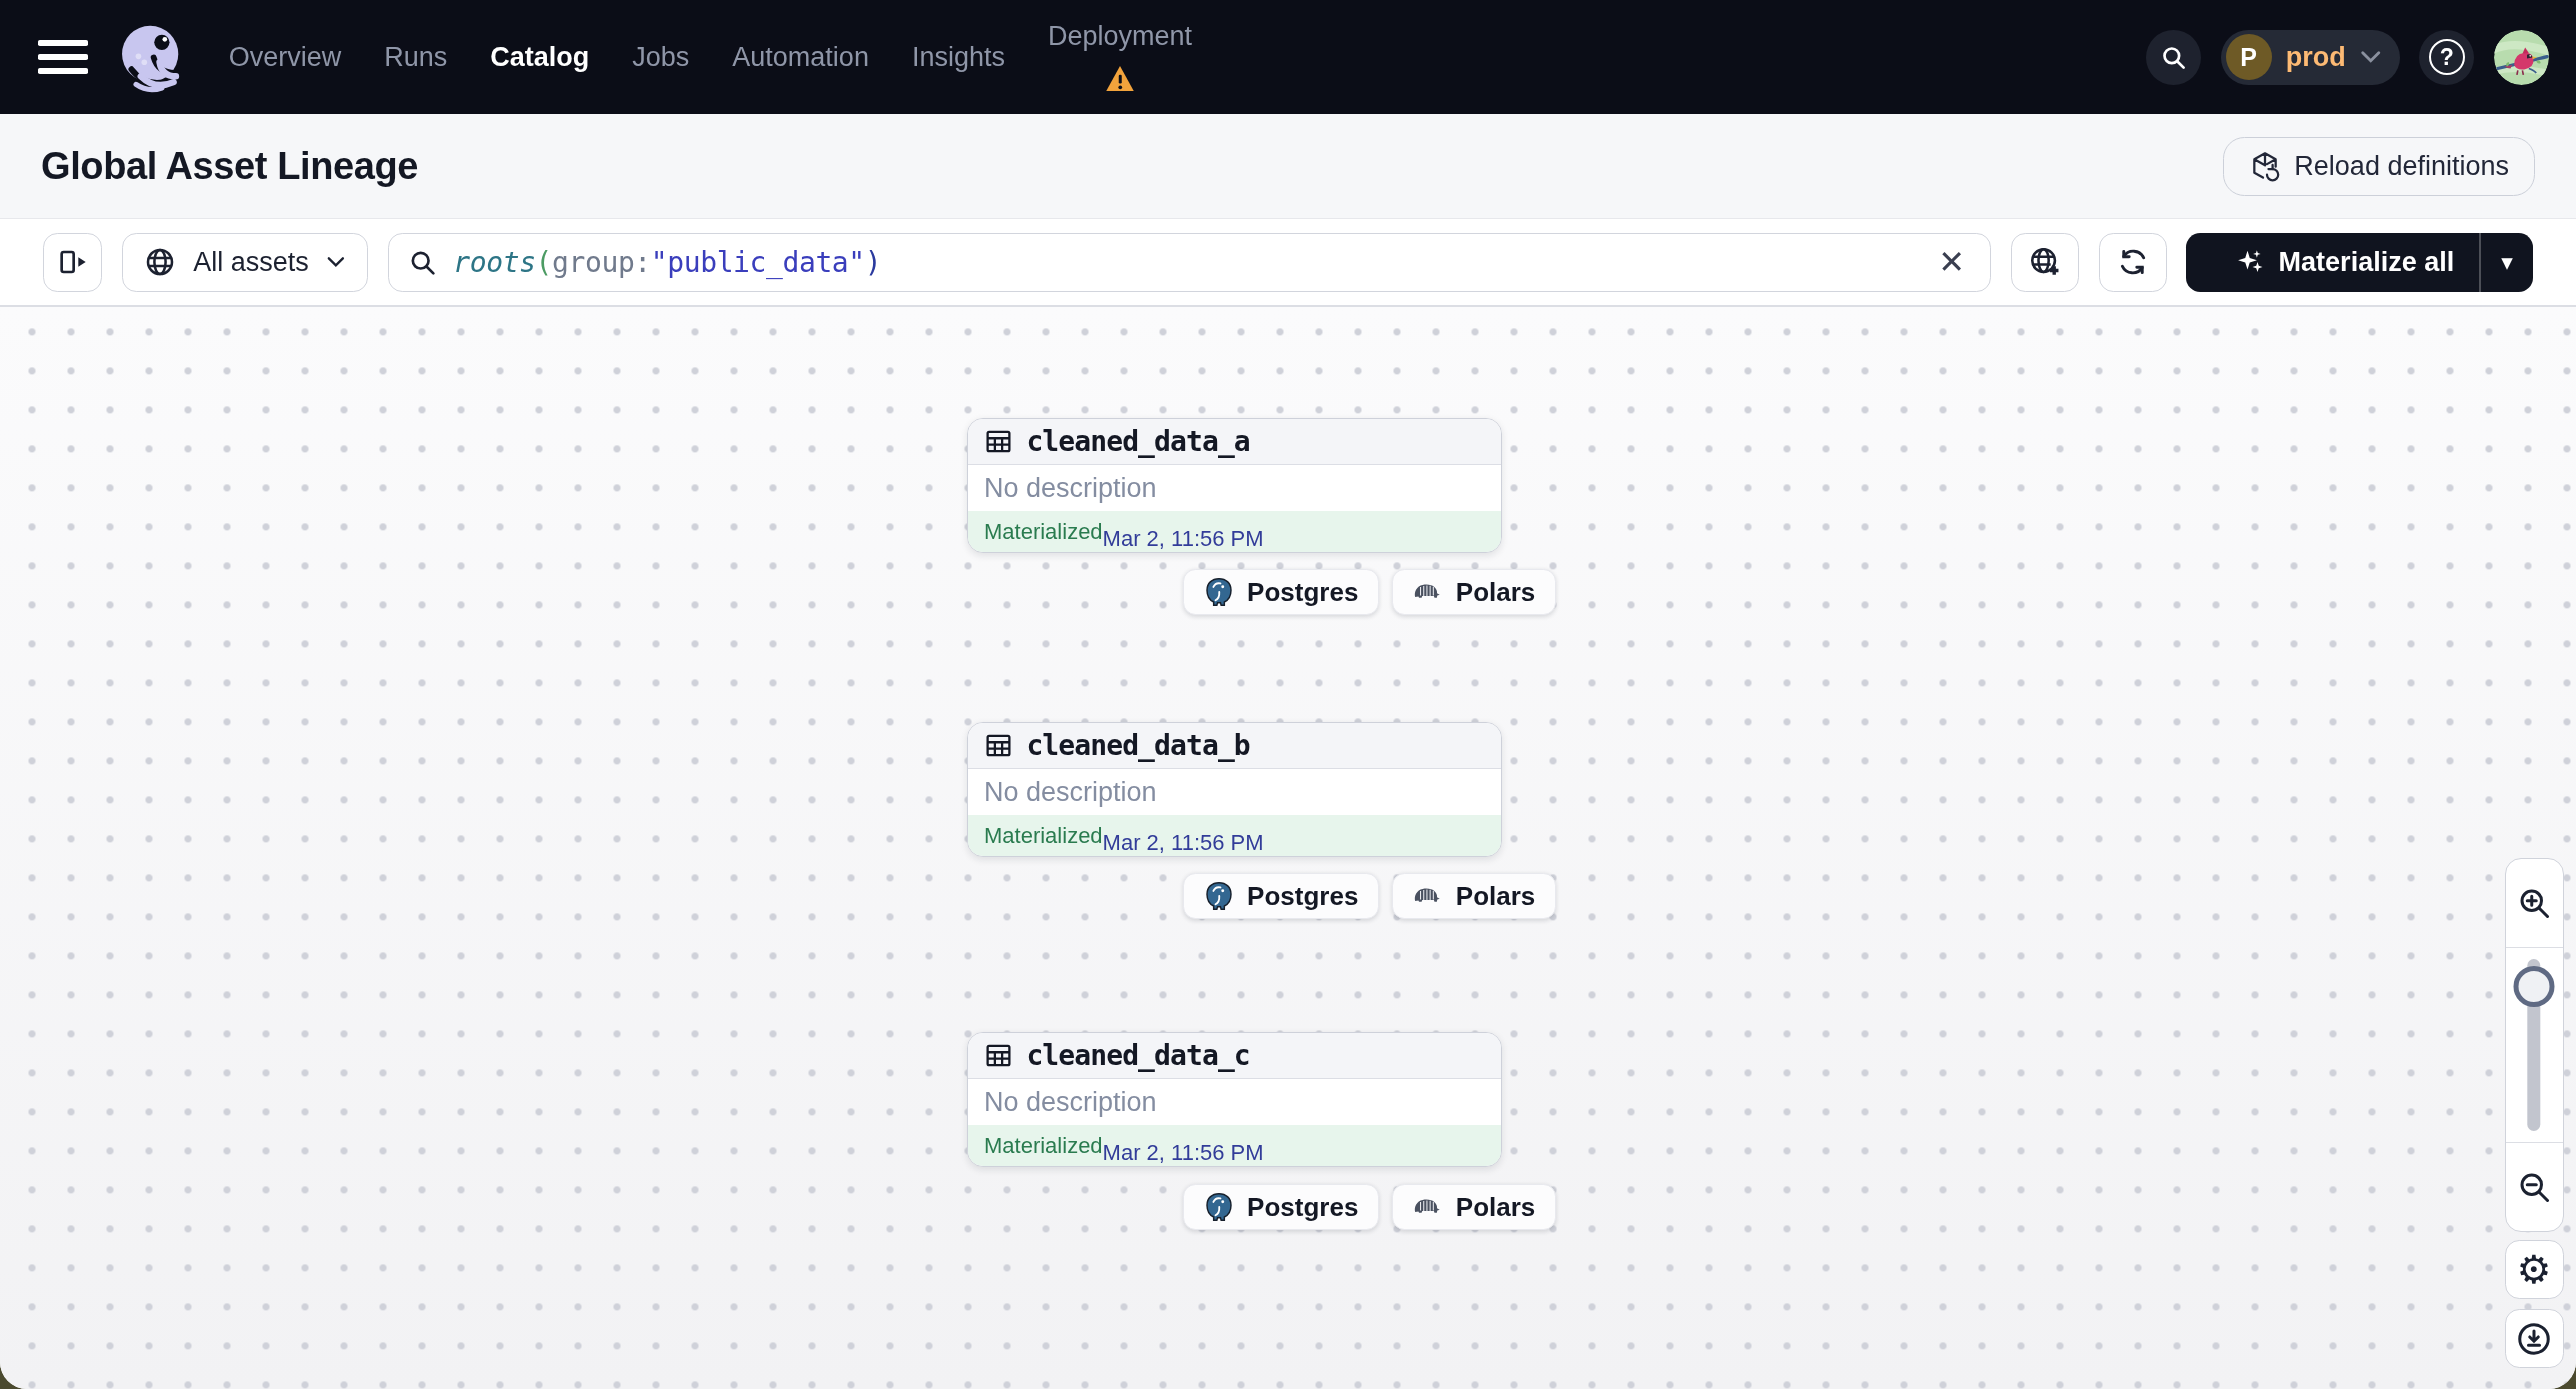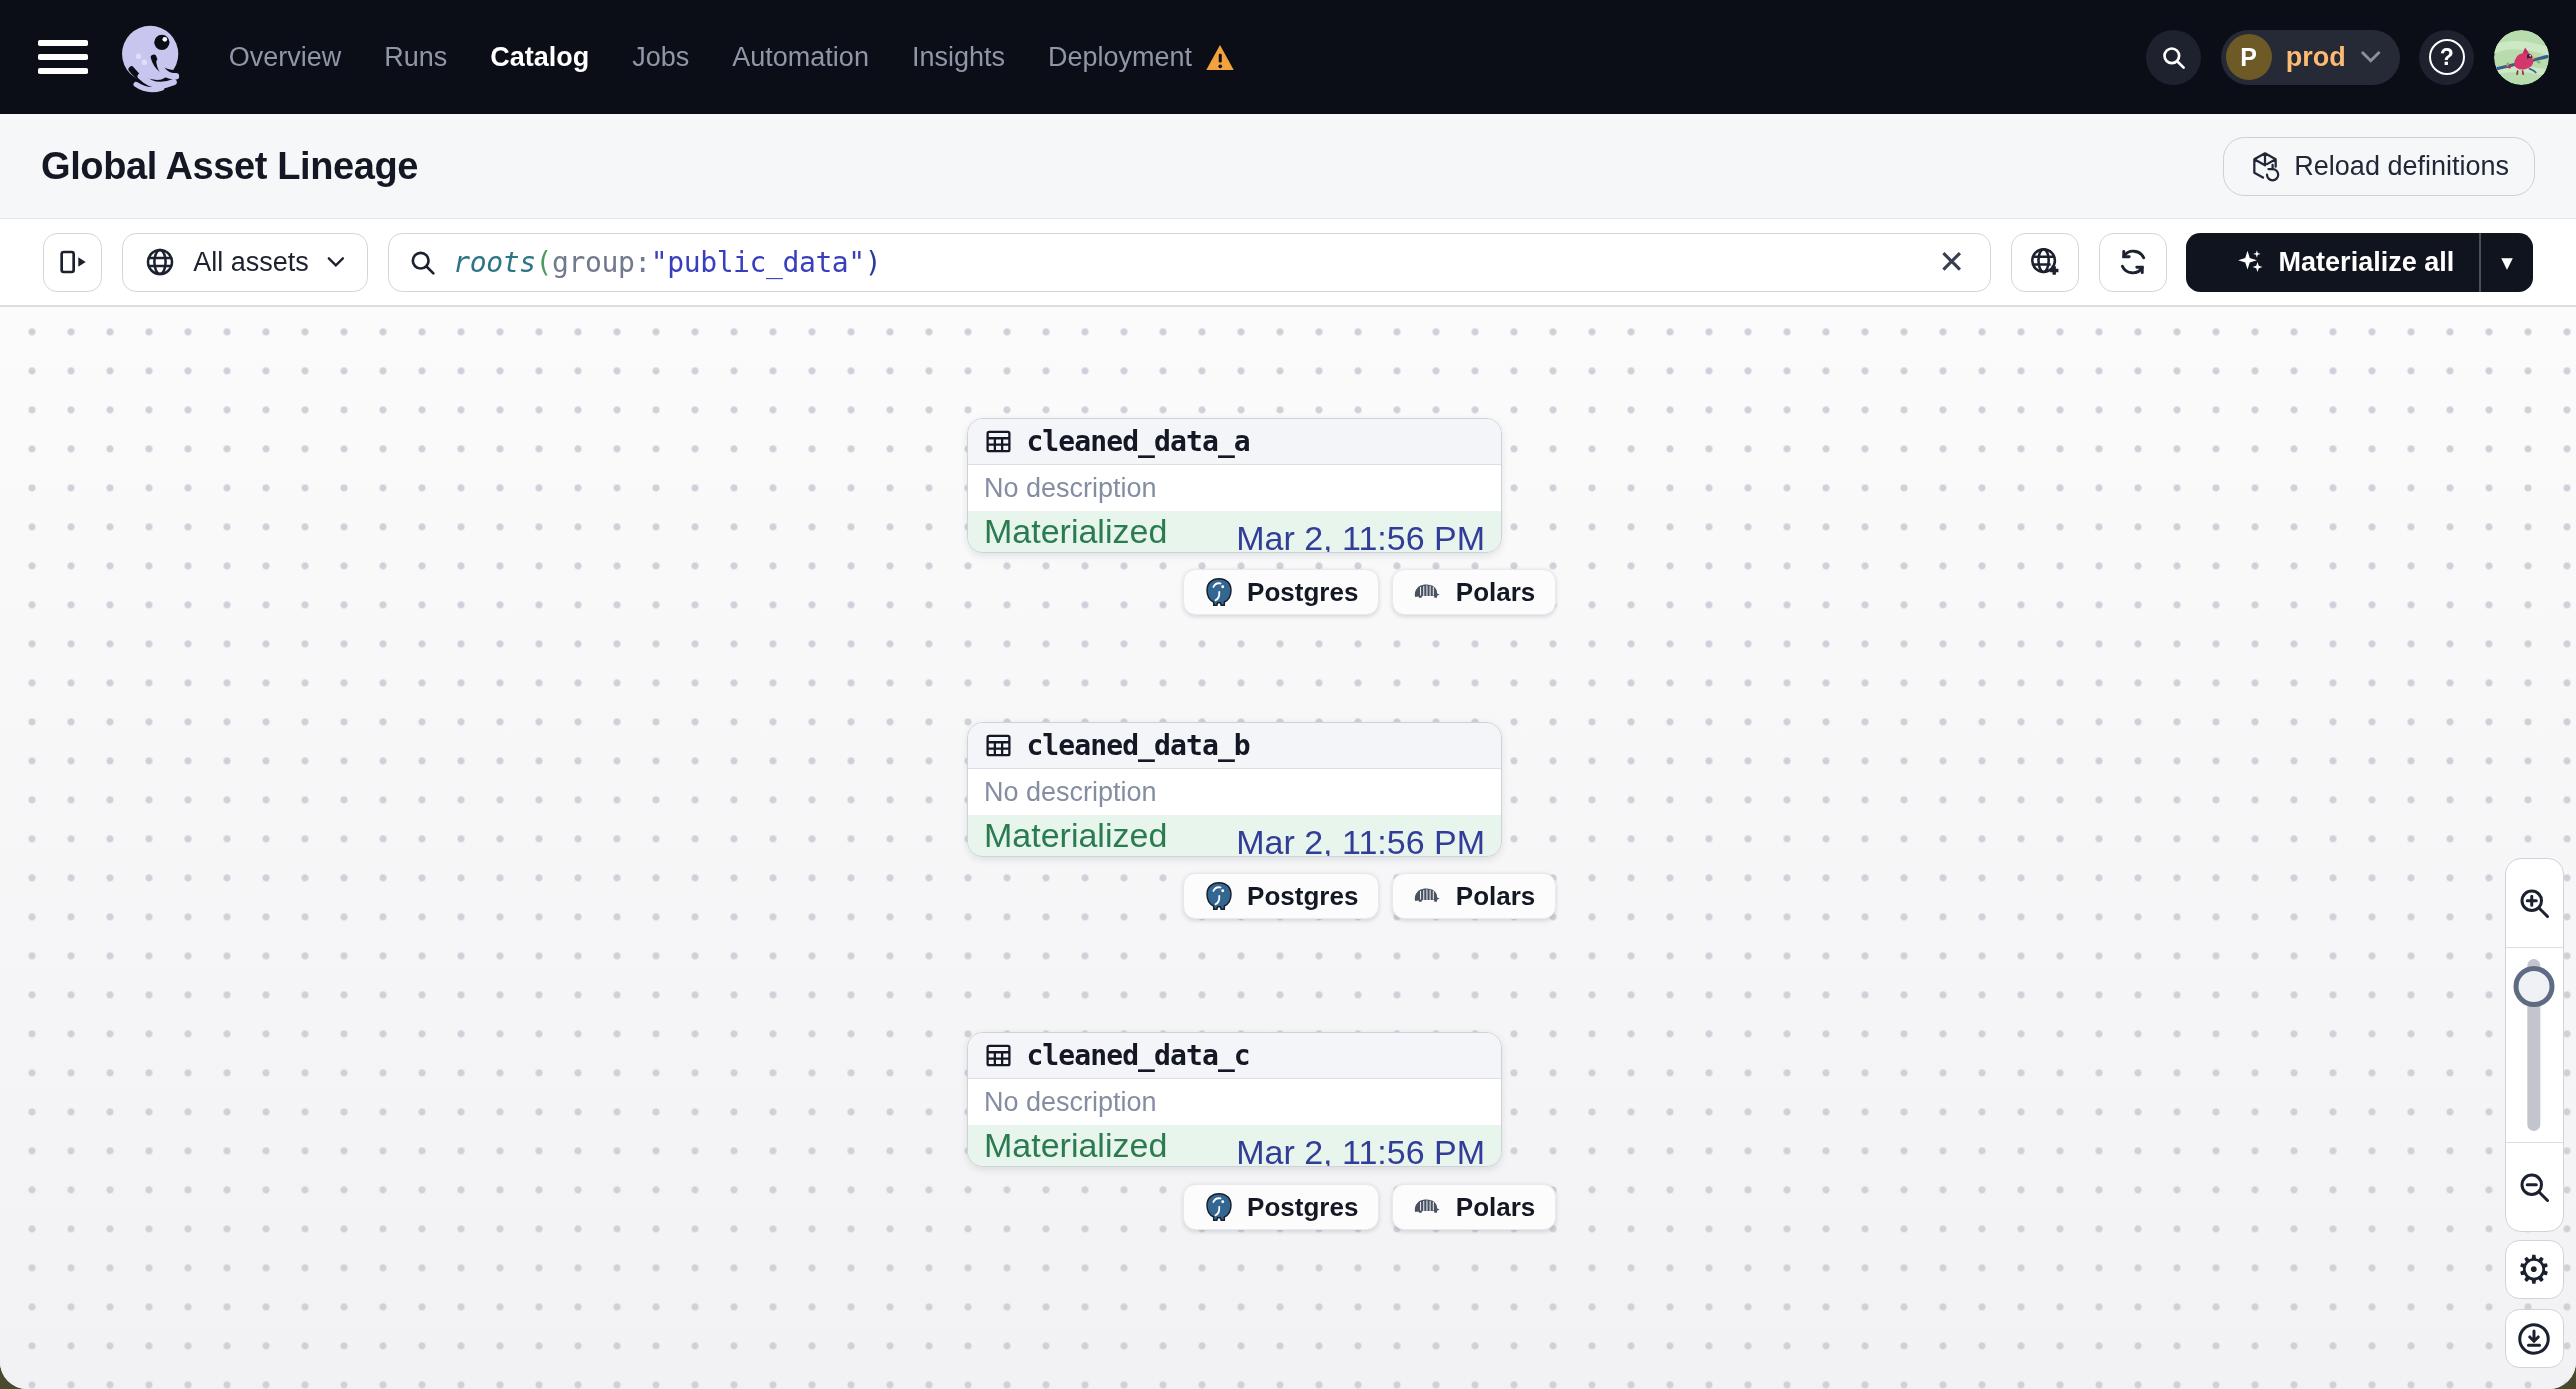--- a/index.html
+++ b/index.html
@@ -19,7 +19,7 @@
   .nav-items { display:flex; align-items:center; gap:43px; margin-left:39px; }
   .nav-link { font-size:27px; font-weight:500; color:#8f96a8; cursor:pointer; white-space:nowrap; }
   .nav-link.active { color:#ffffff; font-weight:700; }
-  .nav-deploy { display:flex; align-items:center; gap:12.5px; }
+  .nav-deploy { display:flex; align-items:center; gap:12.5px;flex-direction:column; }
   .warn-icon { width:30px; height:29px; }
   .nav-right { margin-left:auto; display:flex; align-items:center; gap:19.7px; }
   .circle-btn { width:55px; height:55px; border-radius:50%; background:#1e222e;

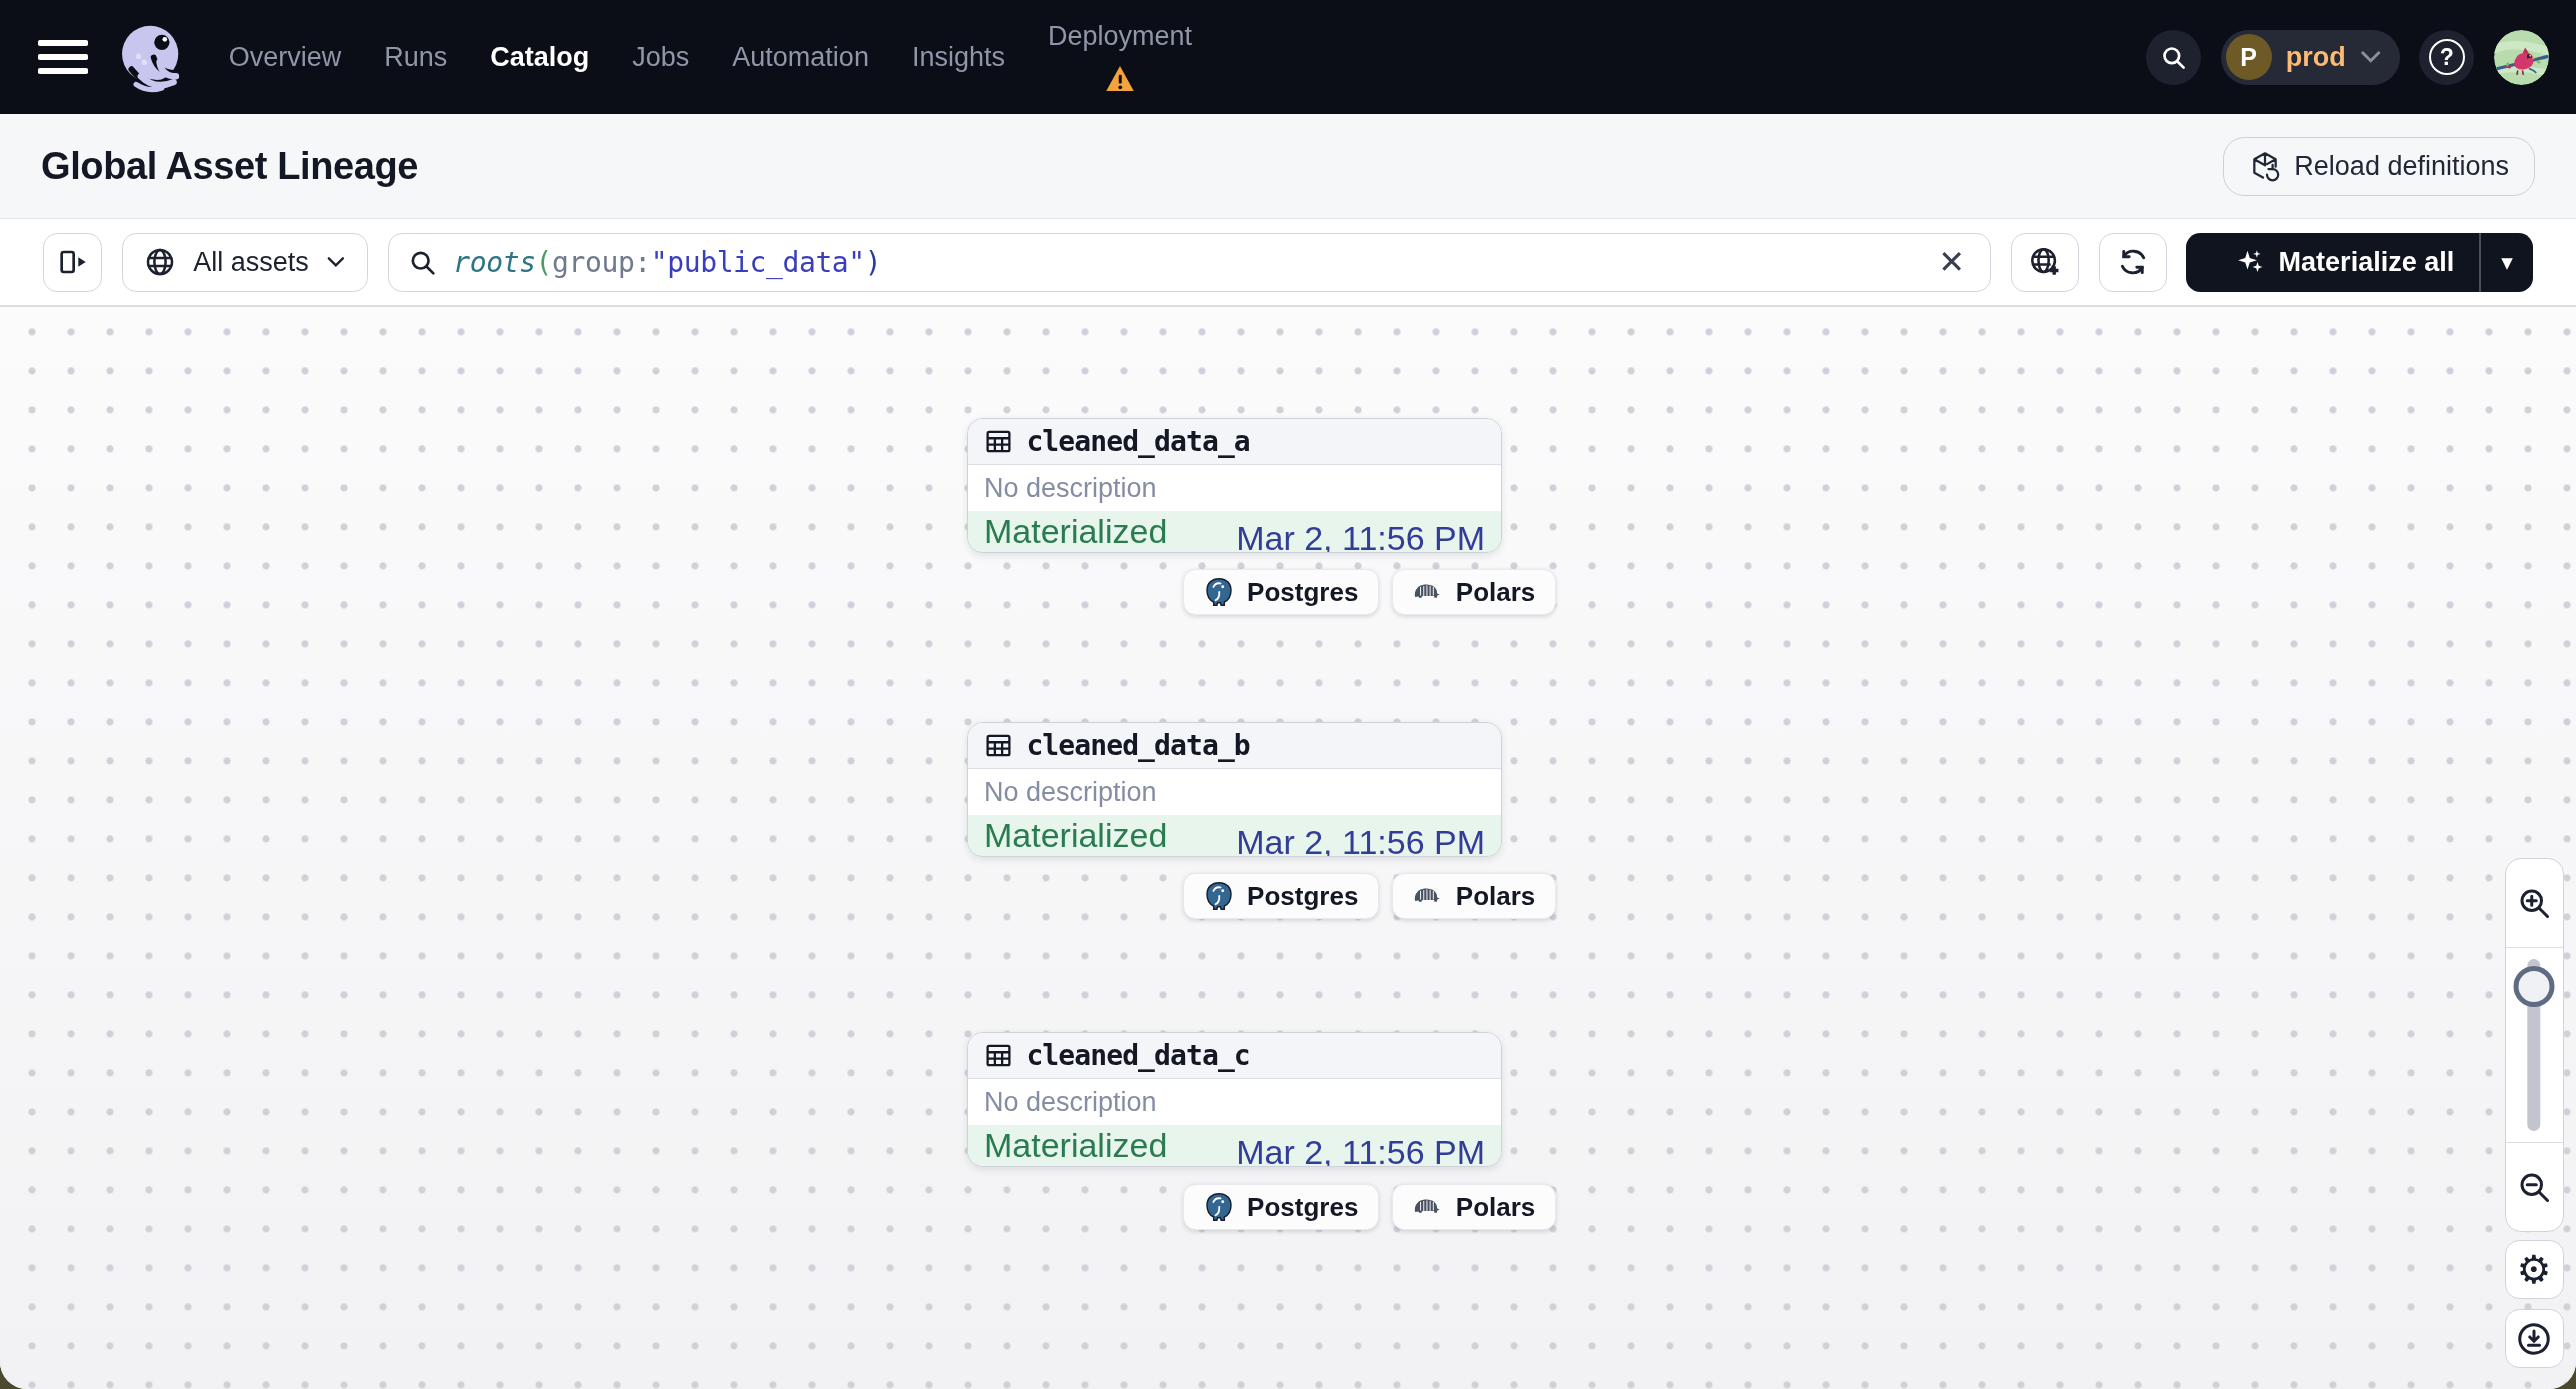--- a/index.html
+++ b/index.html
@@ -79,7 +79,7 @@
   .an-body { height:46px; display:flex; align-items:center; padding:0 16px;
              font-size:27px; color:#848da1; }
   .an-footer { height:41px; background:#e7f5ec; display:flex; align-items:center;
-               justify-content:space-between; padding:0 16px; font-size:34px; }
+               justify-content:flex-start; padding:0 16px; font-size:22px; }
   .an-status { color:#2a7b4f; }
   .an-ts { color:#323c99;margin-top:14px; }
   .node-tags { position:absolute; left:1021px; width:535px; display:flex; gap:12.5px;

